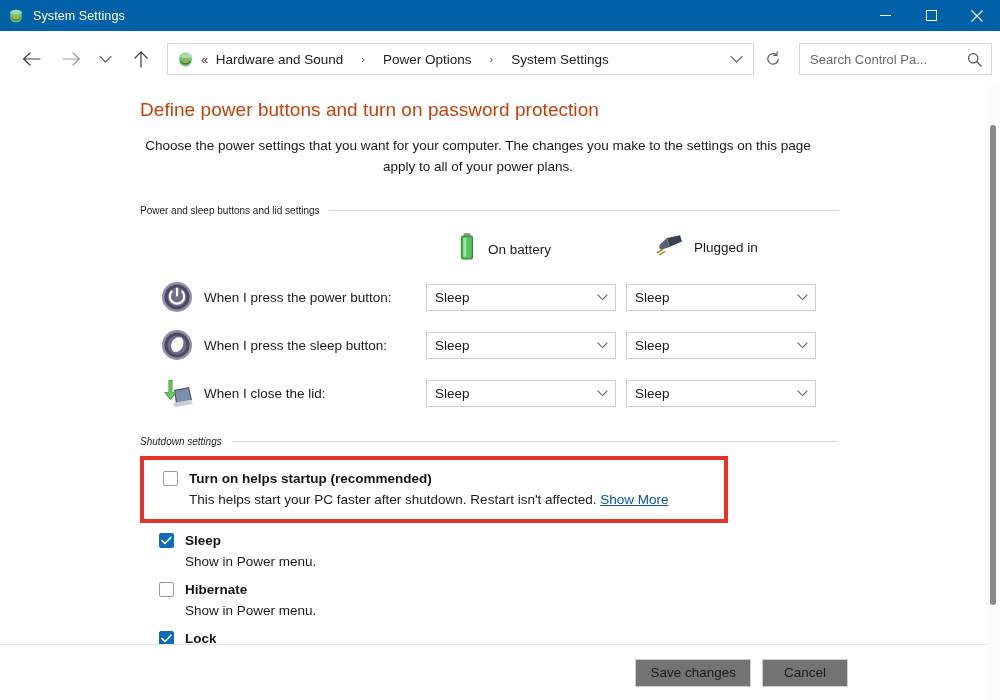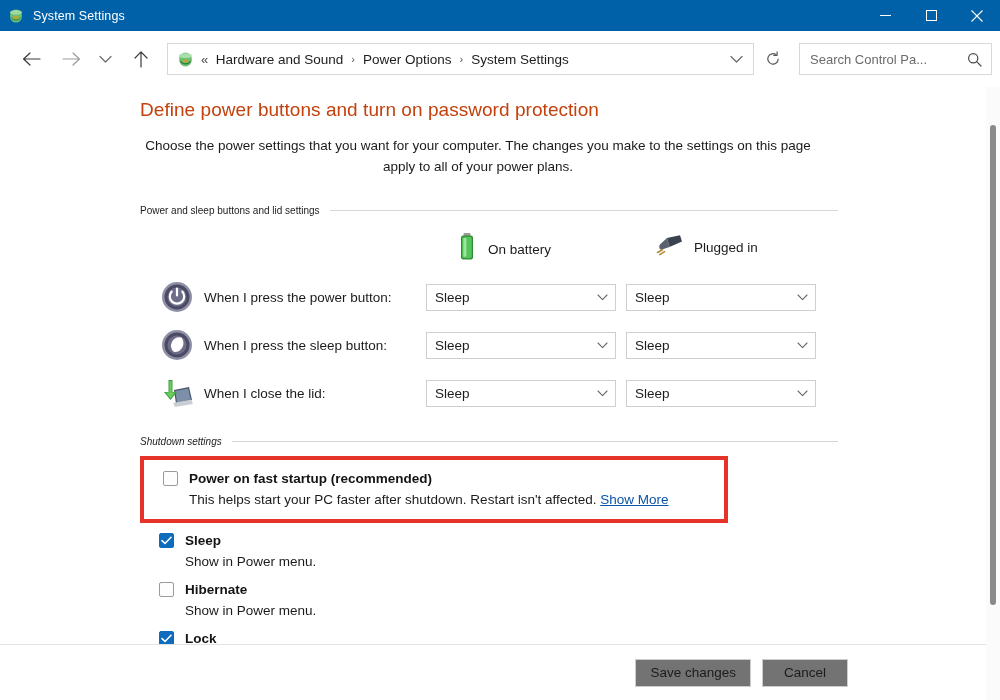--- a/index.html
+++ b/index.html
@@ -94,6 +94,7 @@
     flex: 1 1 auto;
     min-width: 0;
     overflow: hidden;
+    gap: 10px;
   }
   .crumb {
     font-size: 13.5px;

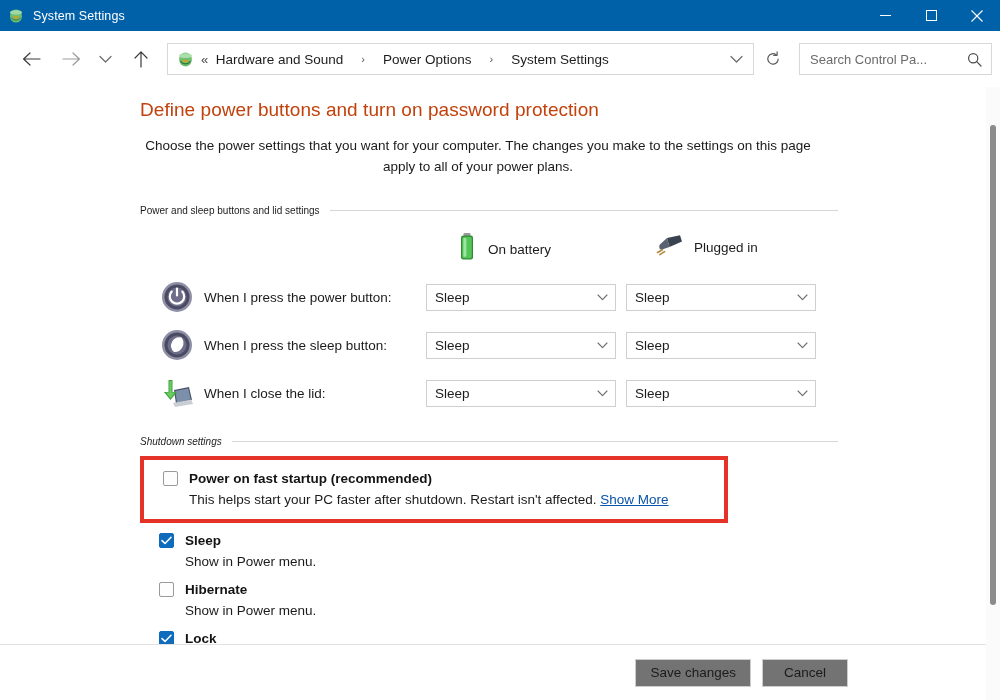--- a/index.html
+++ b/index.html
@@ -577,7 +577,7 @@
       <div class="check-row">
         <span class="cb off"></span>
         <div class="check-body">
-          <div class="check-title">Power on fast startup (recommended)</div>
+          <div class="check-title">Turn on helps startup (recommended)</div>
           <div class="check-sub"><span>This helps start your PC faster after shutdown. Restart isn't affected. </span><a href="#">Show More</a></div>
         </div>
       </div>

